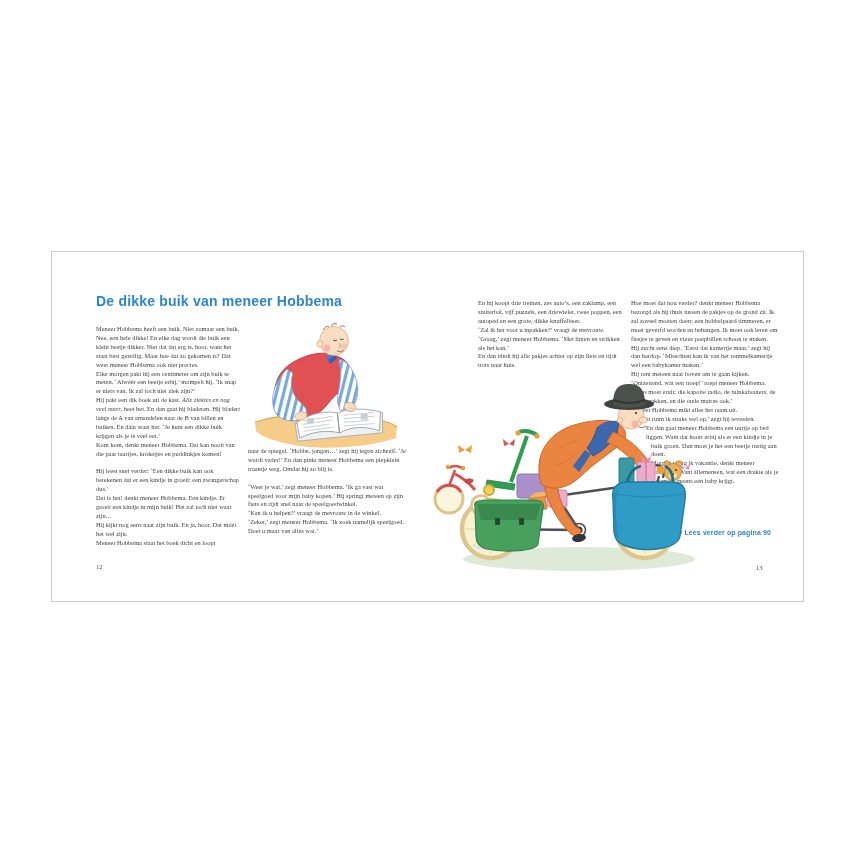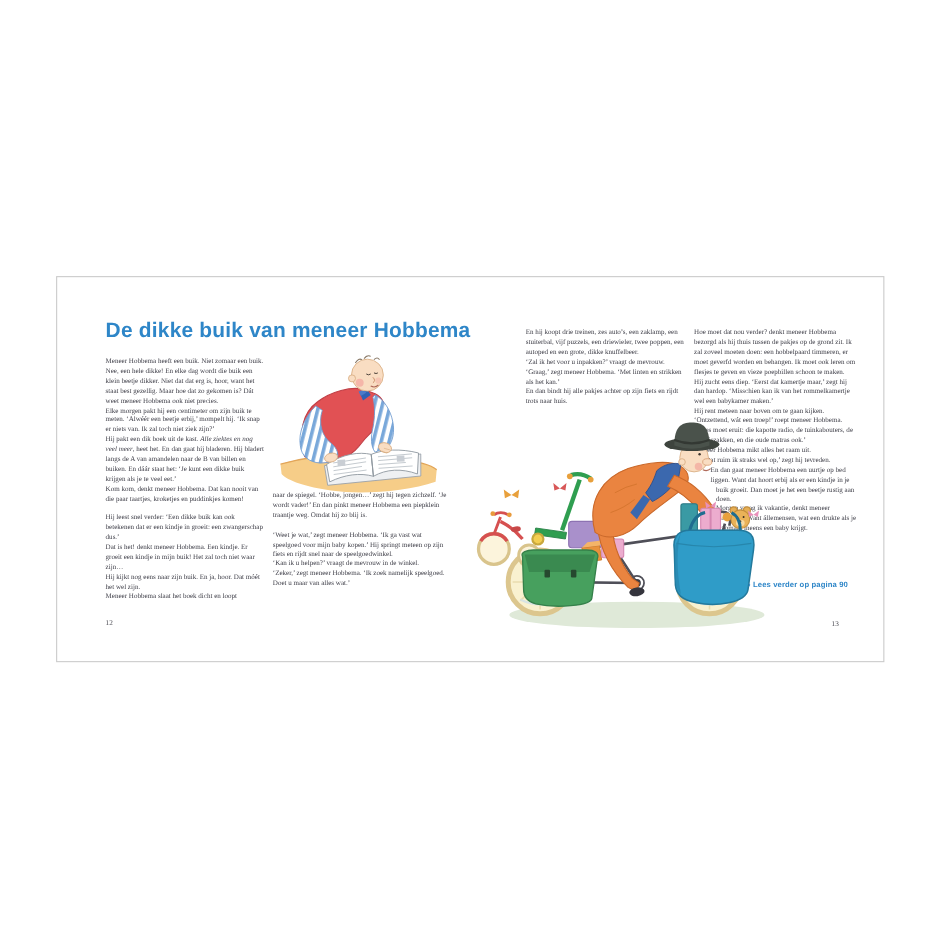--- a/index.html
+++ b/index.html
@@ -11,7 +11,7 @@
   .page.left{left:0;width:376px;}
   .page.right{left:376px;width:375px;}
   .title{position:absolute;left:44px;top:41px;margin:0;
-         font-family:"Liberation Sans",sans-serif;font-weight:bold;font-size:19px;
+         font-family:"Liberation Sans",sans-serif;font-weight:bold;font-size:14px;
          line-height:16px;color:#2e86c8;letter-spacing:.2px;white-space:nowrap;}
   .col{position:absolute;font-size:6.4px;line-height:8.9px;color:#40404a;text-align:left;}
   .col p{margin:0;}

